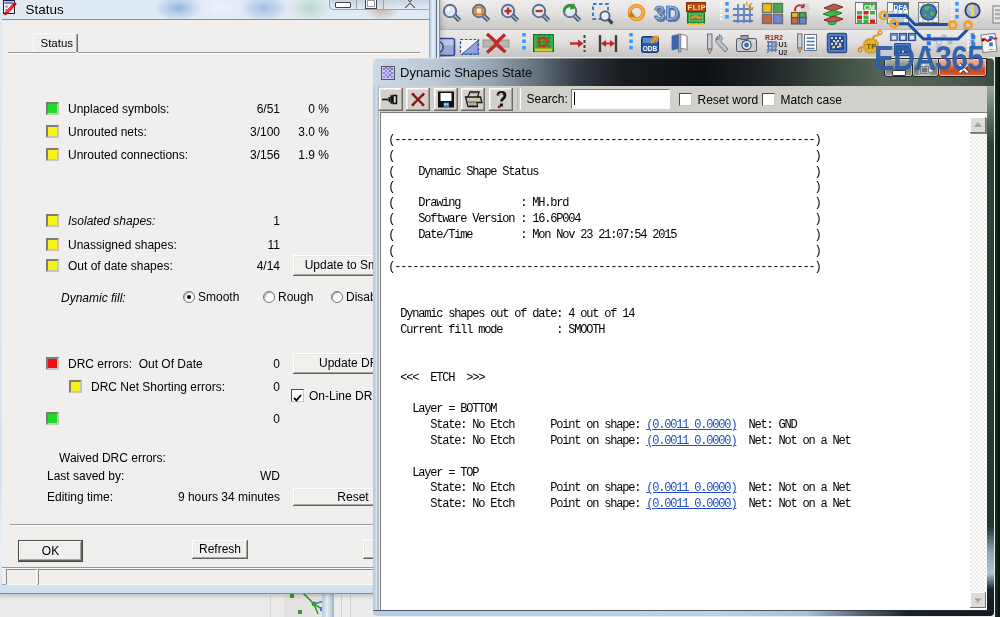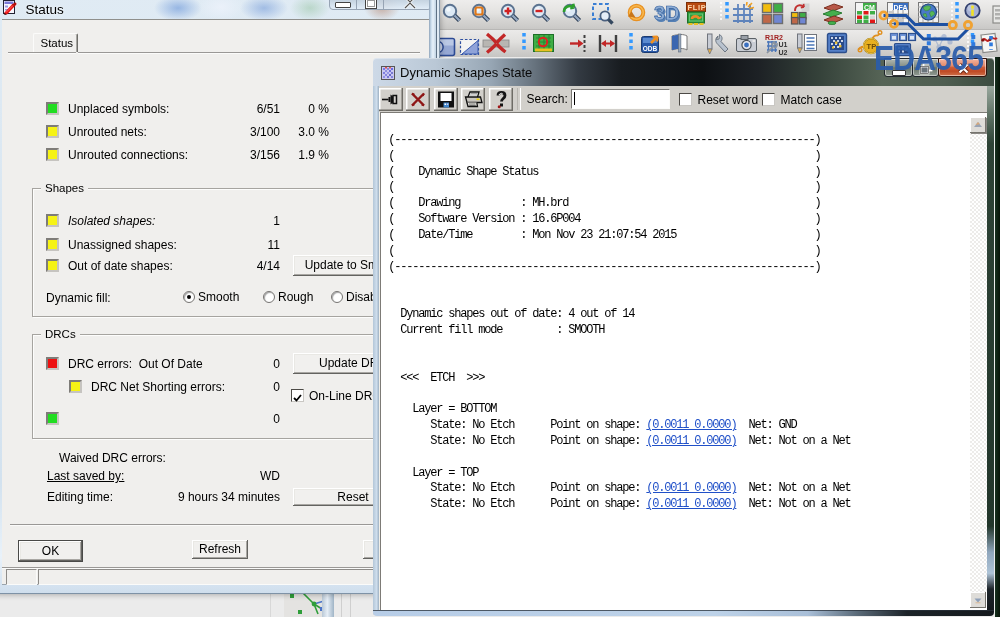--- a/index.html
+++ b/index.html
@@ -410,9 +410,6 @@
     <div class="t11 rt" style="left:218px;top:129px;width:60px;">3/156</div>
     <div class="t11 rt" style="left:270px;top:129px;width:57px;">1.9 %</div>
 
-    <div class="gbox" style="left:30px;top:168px;width:383px;height:127px;">
-      <div class="glab">Shapes</div>
-    </div>
     <div class="led" style="left:44px;top:194px;background:#f6f315;"></div>
     <div class="t11" style="left:66px;top:195px;font-style:italic;">Isolated shapes:</div>
     <div class="t11 rt" style="left:218px;top:195px;width:60px;">1</div>

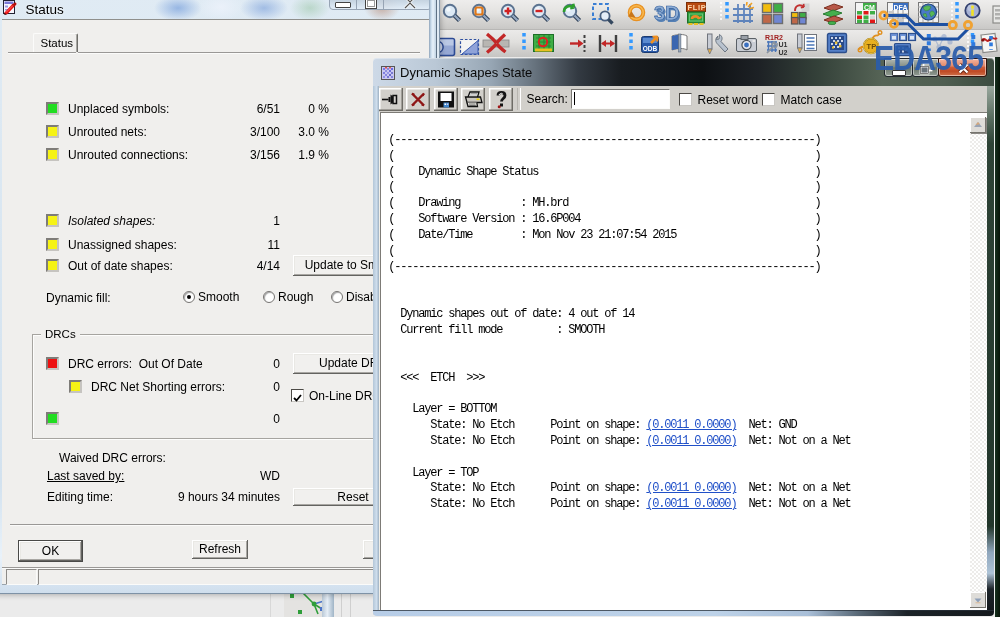--- a/index.html
+++ b/index.html
@@ -420,7 +420,7 @@
     <div class="t11" style="left:66px;top:240px;">Out of date shapes:</div>
     <div class="t11 rt" style="left:218px;top:240px;width:60px;">4/14</div>
     <div class="btn" style="left:291px;top:235px;width:120px;height:21px;line-height:21px;">Update to Smooth</div>
-    <div class="t11" style="left:44px;top:272px;">Dynamic fill:</div>
+    <div class="t11" style="left:59px;top:272px;font-style:italic;">Dynamic fill:</div>
     <div class="radio sel" style="left:181px;top:271px;"></div>
     <div class="t11" style="left:196px;top:271px;">Smooth</div>
     <div class="radio" style="left:261px;top:271px;"></div>

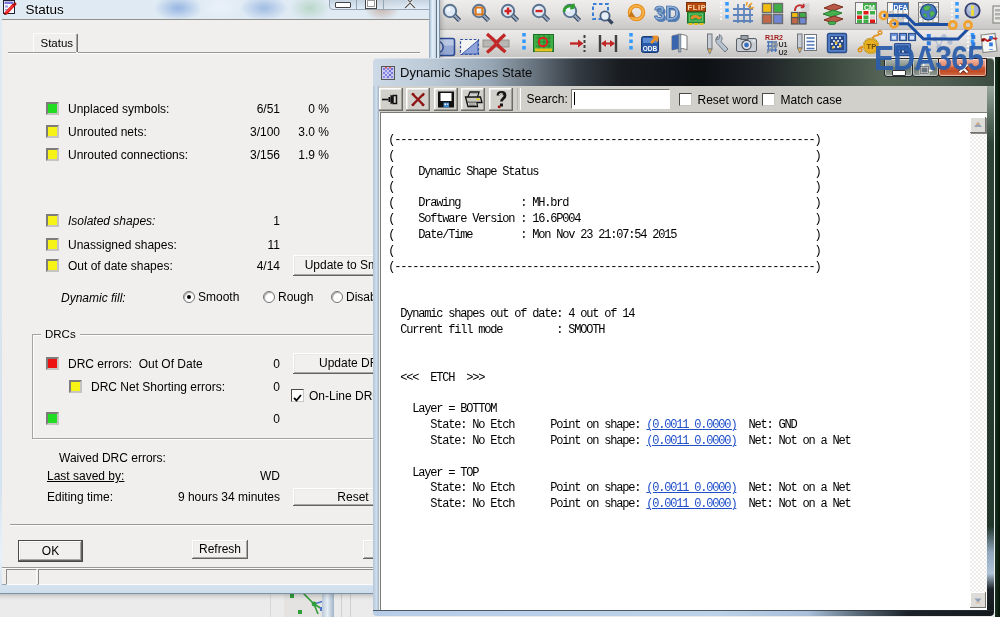--- a/index.html
+++ b/index.html
@@ -428,9 +428,6 @@
     <div class="radio" style="left:329px;top:271px;"></div>
     <div class="t11" style="left:344px;top:271px;">Disabled</div>
 
-    <div class="gbox" style="left:30px;top:314px;width:383px;height:103px;">
-      <div class="glab">DRCs</div>
-    </div>
     <div class="led" style="left:44px;top:337px;background:#ee1111;"></div>
     <div class="t11" style="left:66px;top:338px;">DRC errors:  Out Of Date</div>
     <div class="t11 rt" style="left:218px;top:338px;width:60px;">0</div>

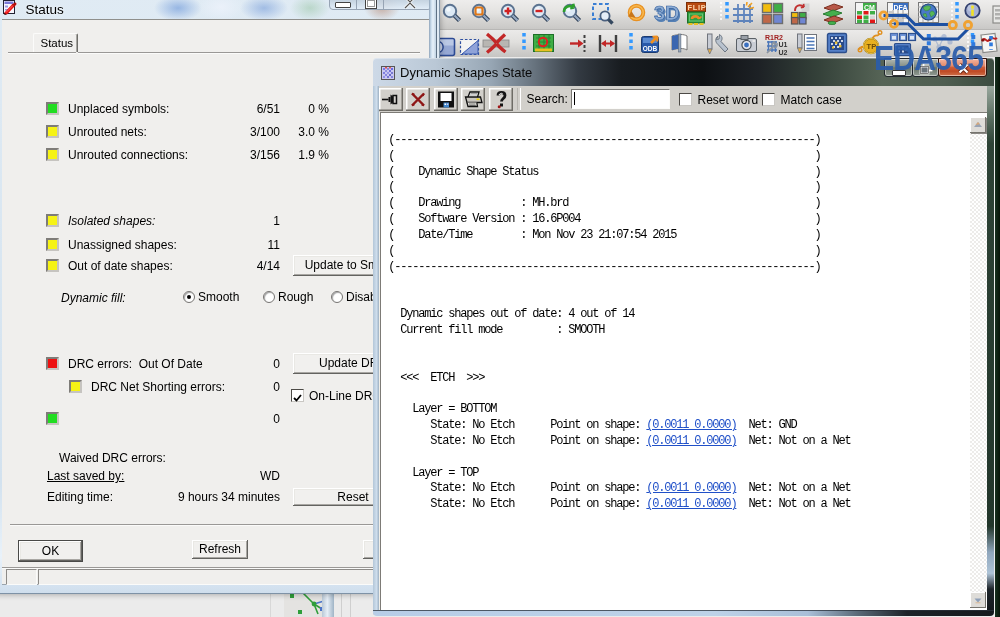--- a/index.html
+++ b/index.html
@@ -445,7 +445,7 @@
     <div class="t11" style="left:57px;top:393px;margin-top:39px;">Waived DRC errors:</div>
     <div class="t11 rt" style="left:218px;top:393px;width:60px;">0</div>
 
-    <div class="t11" style="left:45px;top:450px;text-decoration:underline;">Last saved by:</div>
+    <div class="t11" style="left:45px;top:450px;">Last saved by:</div>
     <div class="t11 rt" style="left:218px;top:450px;width:60px;">WD</div>
     <div class="t11" style="left:45px;top:471px;">Editing time:</div>
     <div class="t11 rt" style="left:156px;top:471px;width:122px;">9 hours 34 minutes</div>

